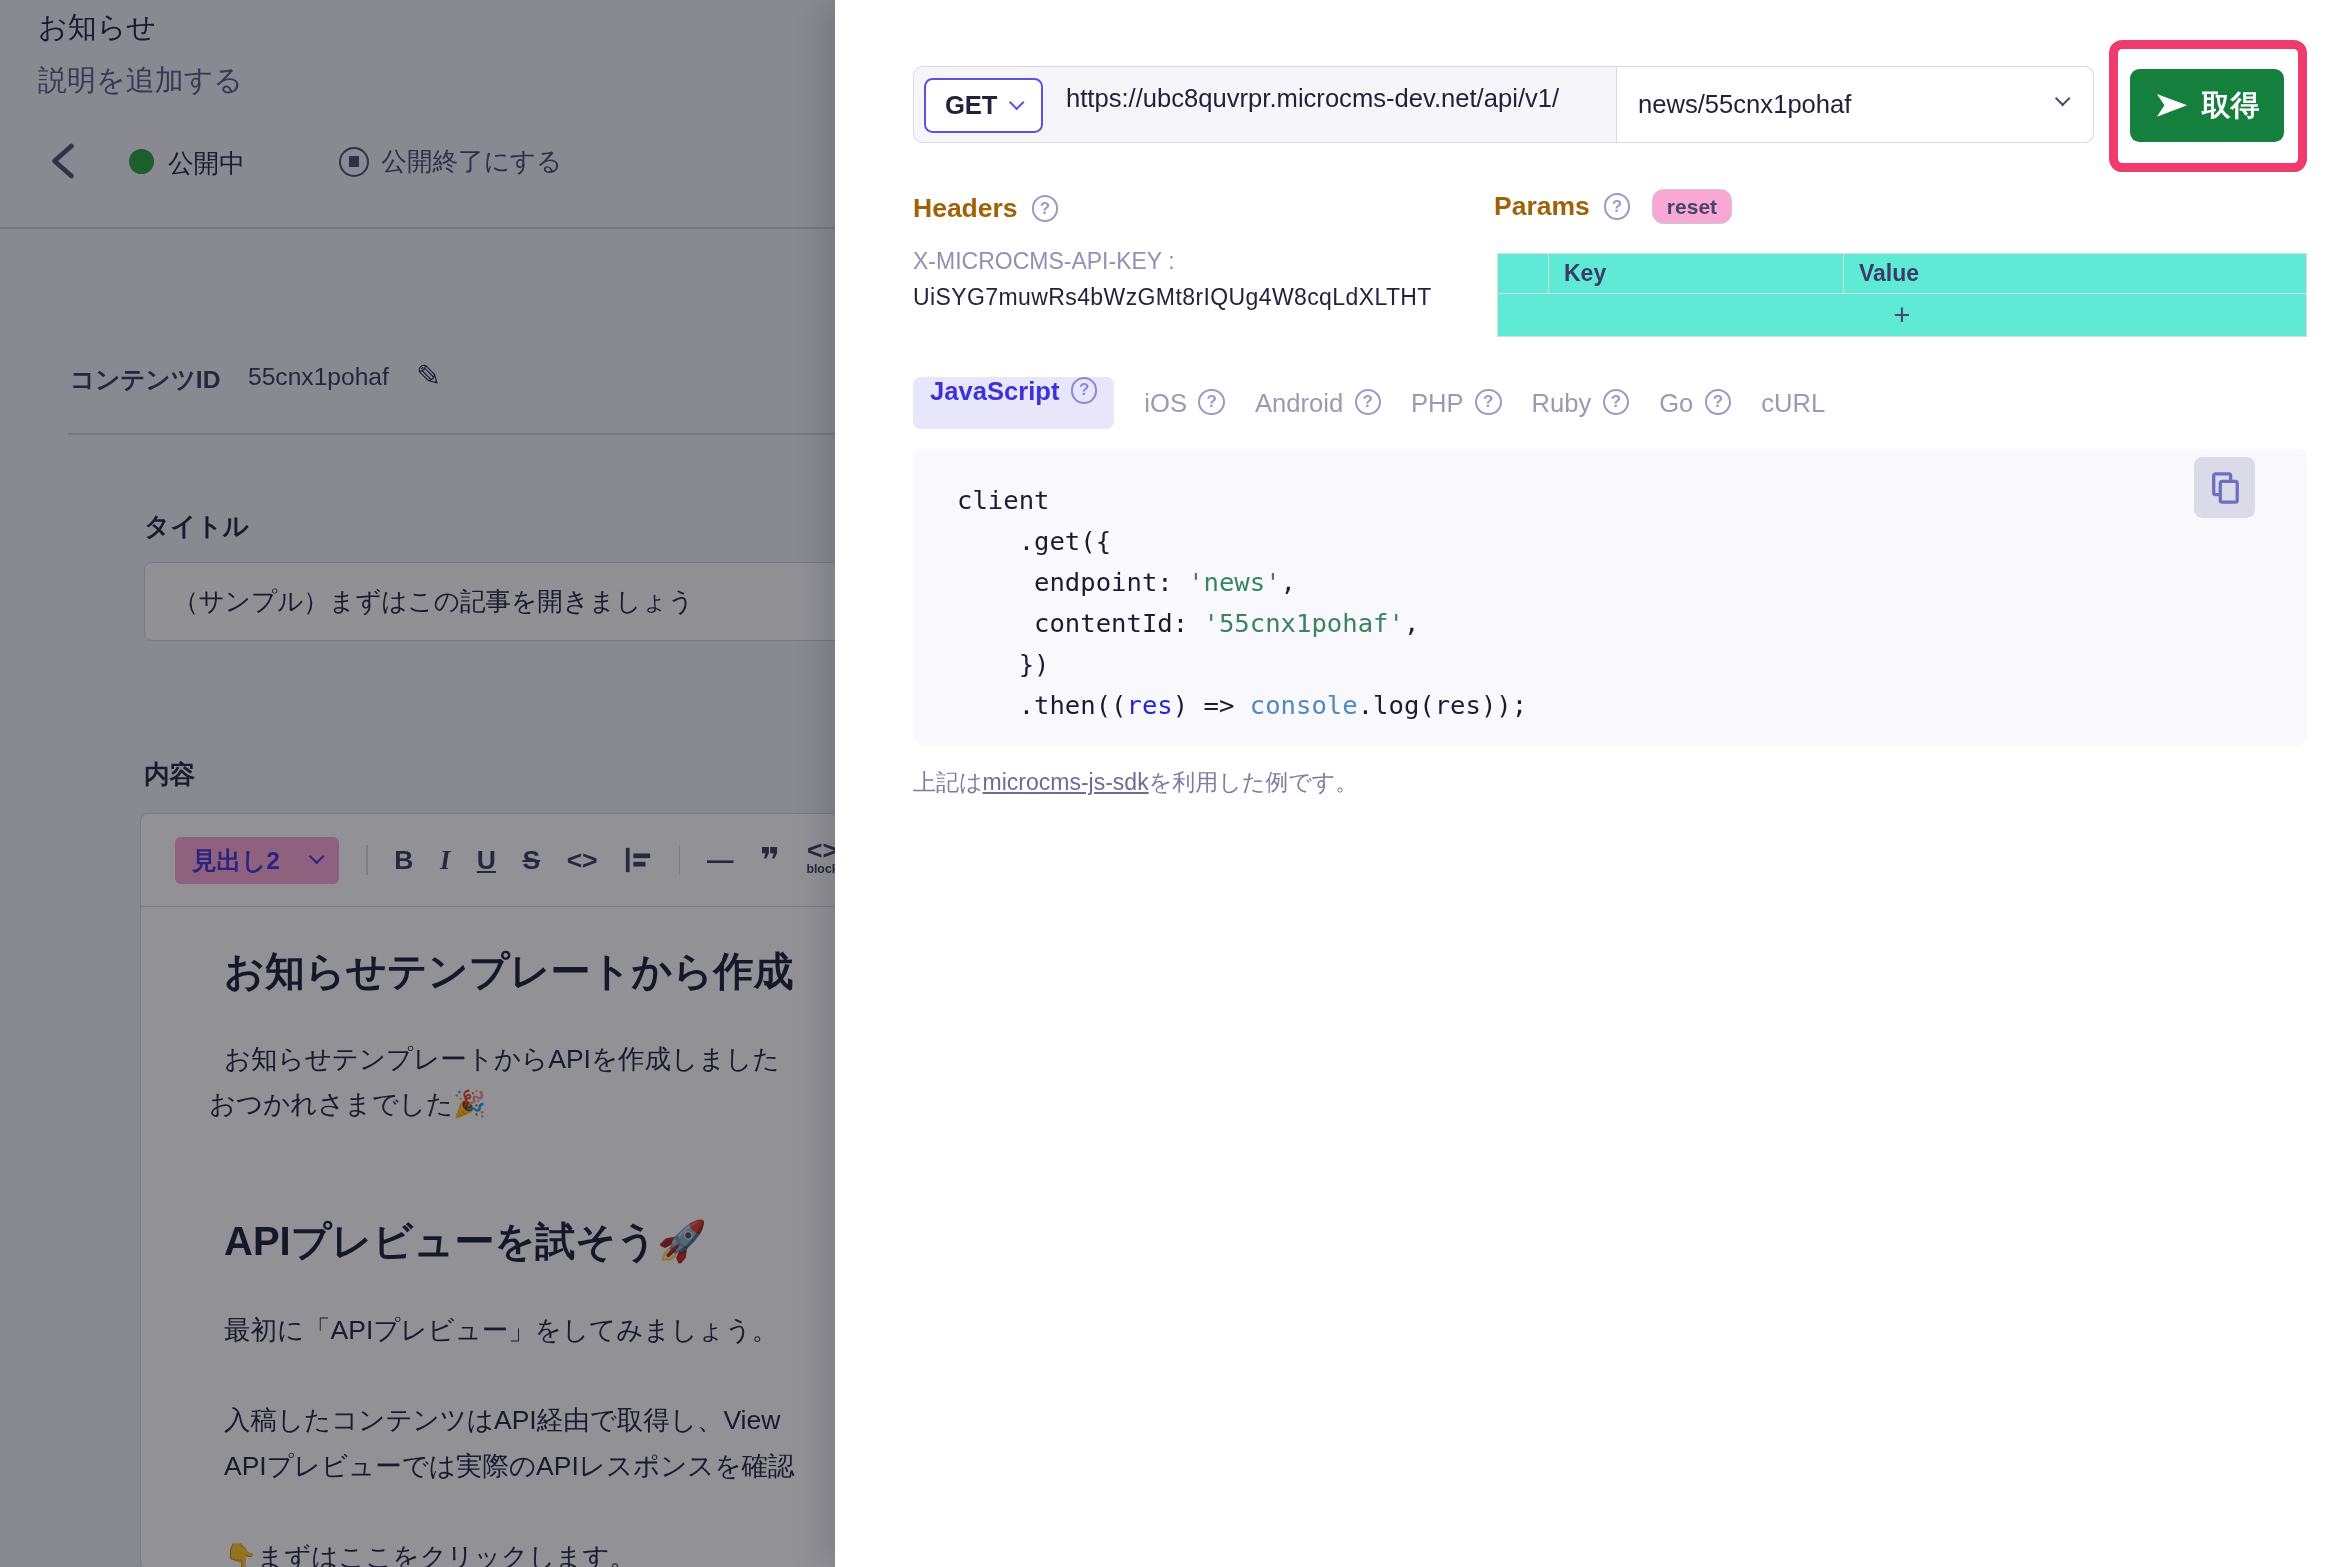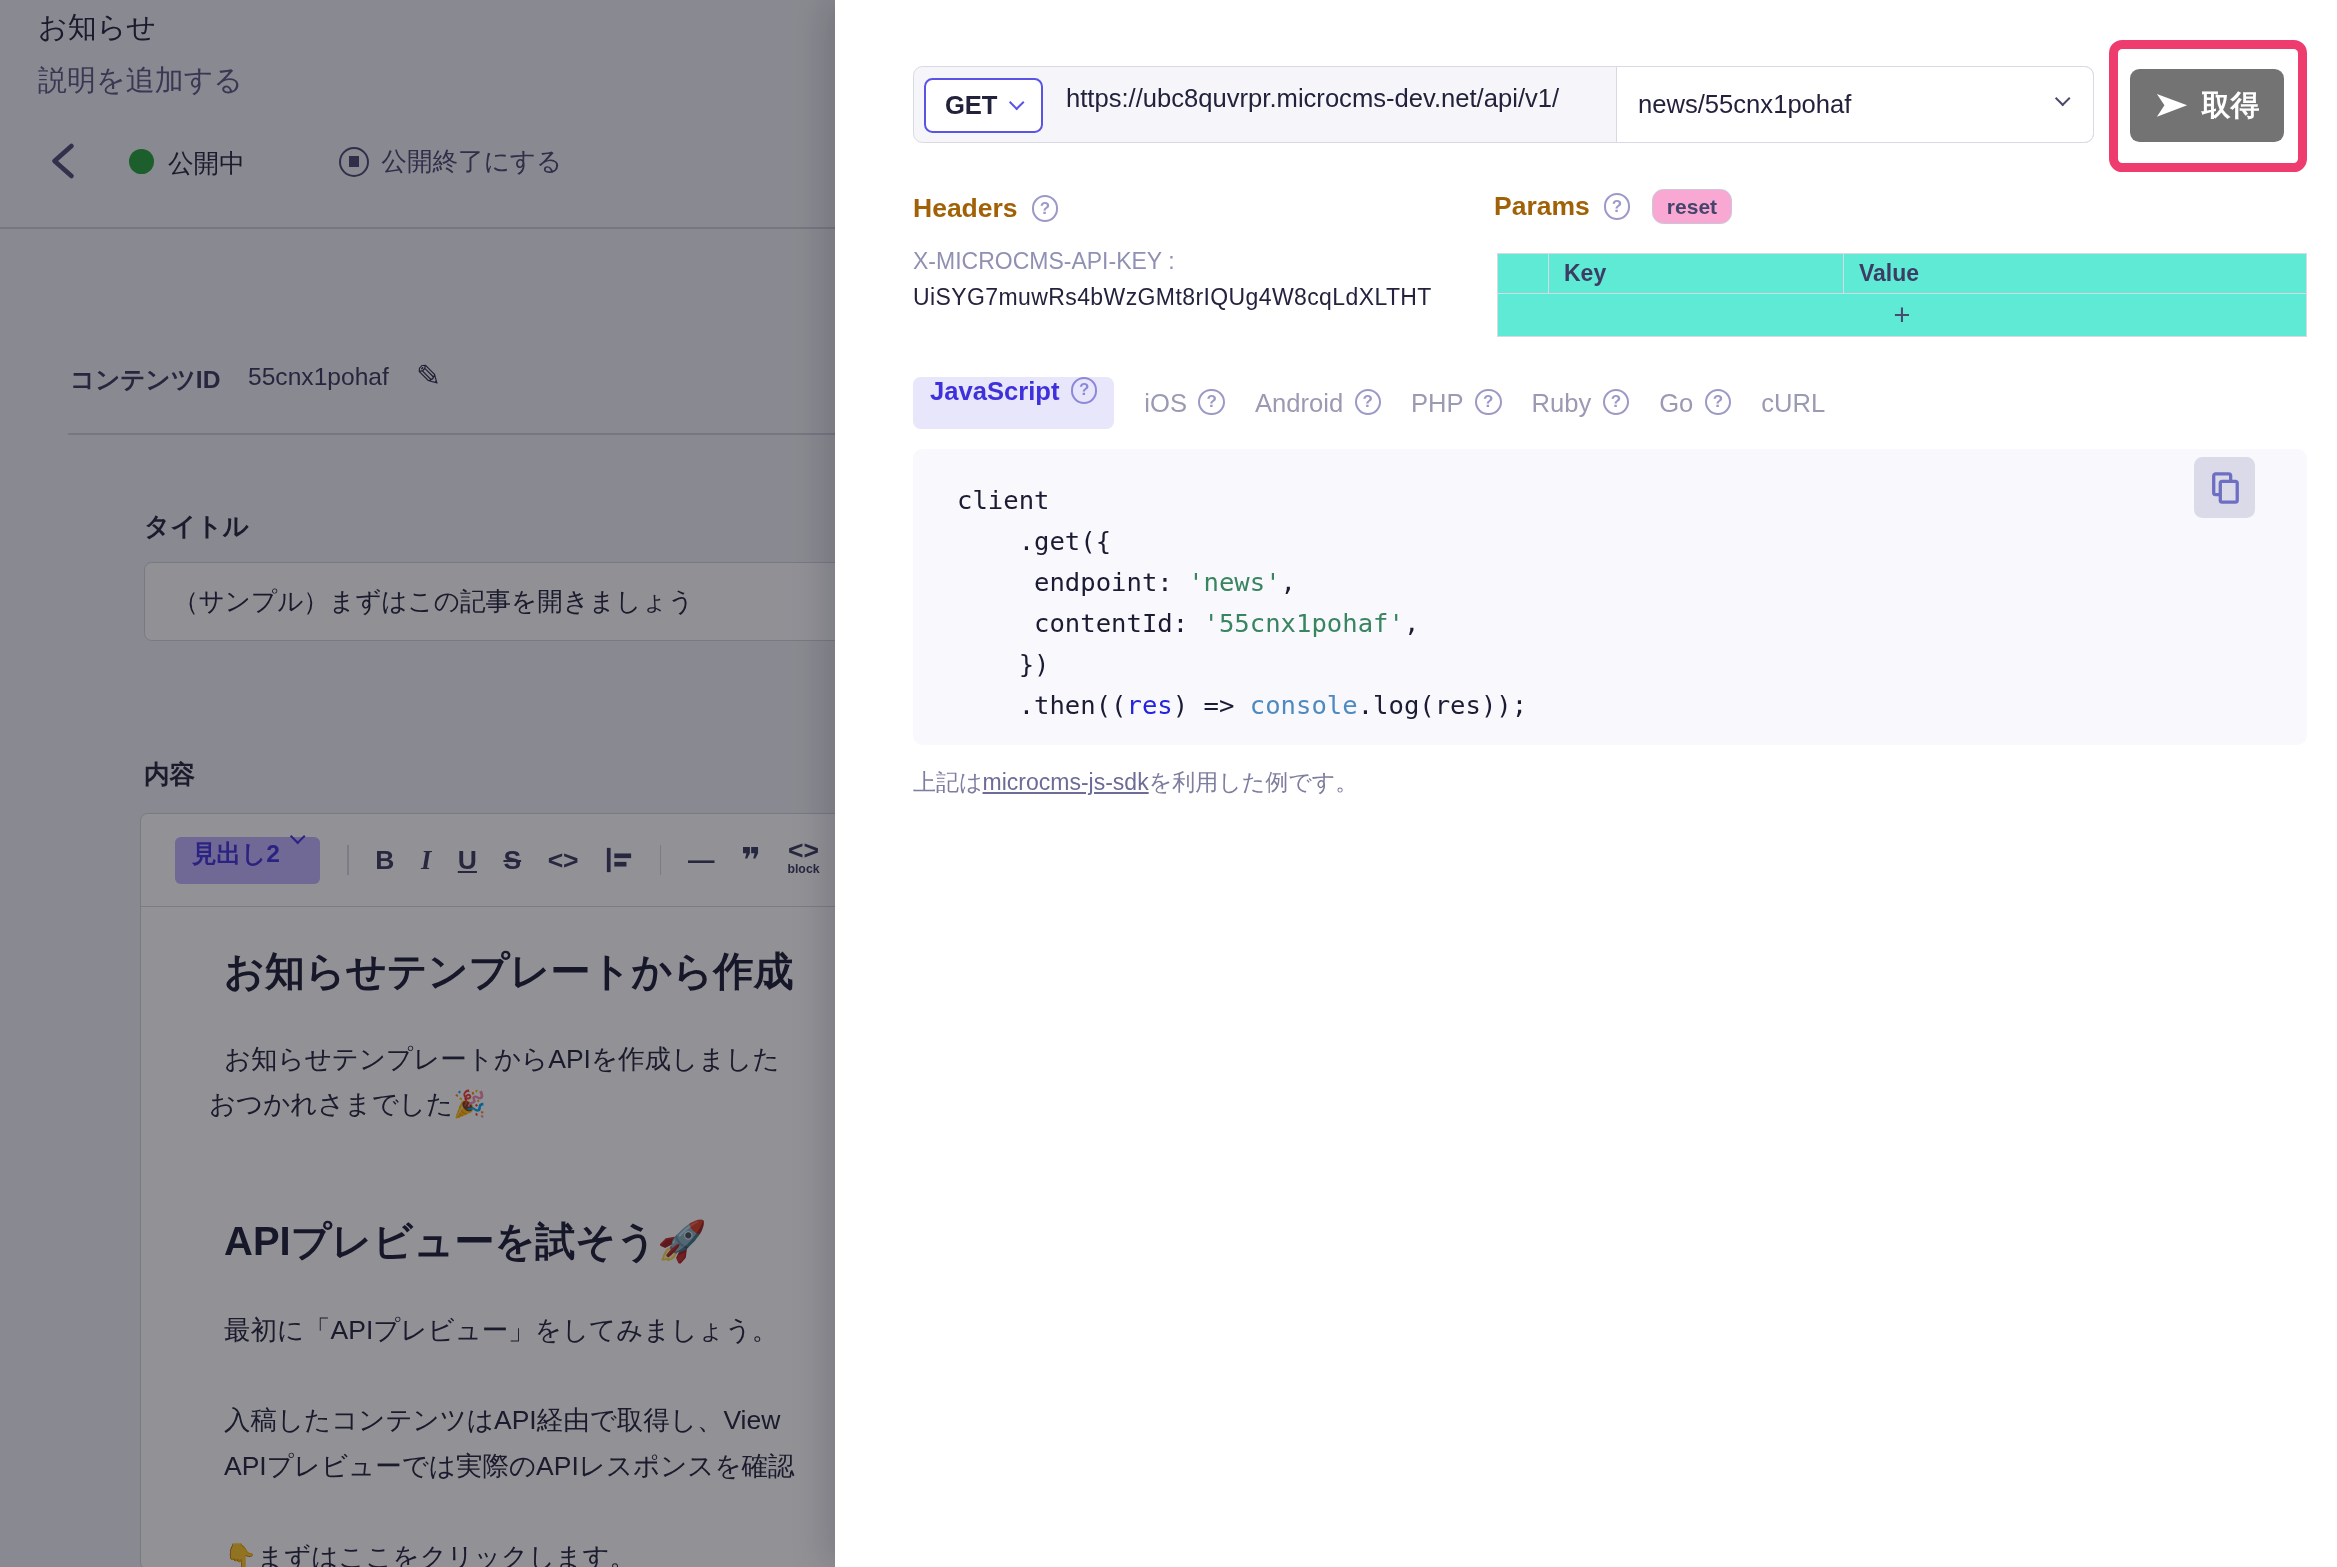--- a/index.html
+++ b/index.html
@@ -58,7 +58,7 @@
   .ep-select .val{margin-left:21px;font-size:25.6px;color:#22223c;white-space:nowrap;}
   .ep-chev{position:absolute;right:24.6px;top:32px;border-color:#4a4a6a;}
   .annotation{left:1274px;top:40px;width:198px;height:132px;border:9.5px solid #ee3c6e;border-radius:13.2px;background:#fff;}
-  .fetch-btn{position:absolute;left:12.3px;top:20px;width:154px;height:73px;background:#737373;border-radius:9.5px;display:flex;align-items:center;justify-content:center;gap:12.3px;}
+  .fetch-btn{position:absolute;left:12.3px;top:20px;width:154px;height:73px;background:#15803d;border-radius:9.5px;display:flex;align-items:center;justify-content:center;gap:12.3px;}
   .fetch-btn span{font-size:29px;font-weight:bold;color:#fff;}
   .sec-title{font-size:26.5px;font-weight:bold;color:#a16207;}
   .headers-row{left:78px;top:193px;display:flex;align-items:center;gap:14px;}

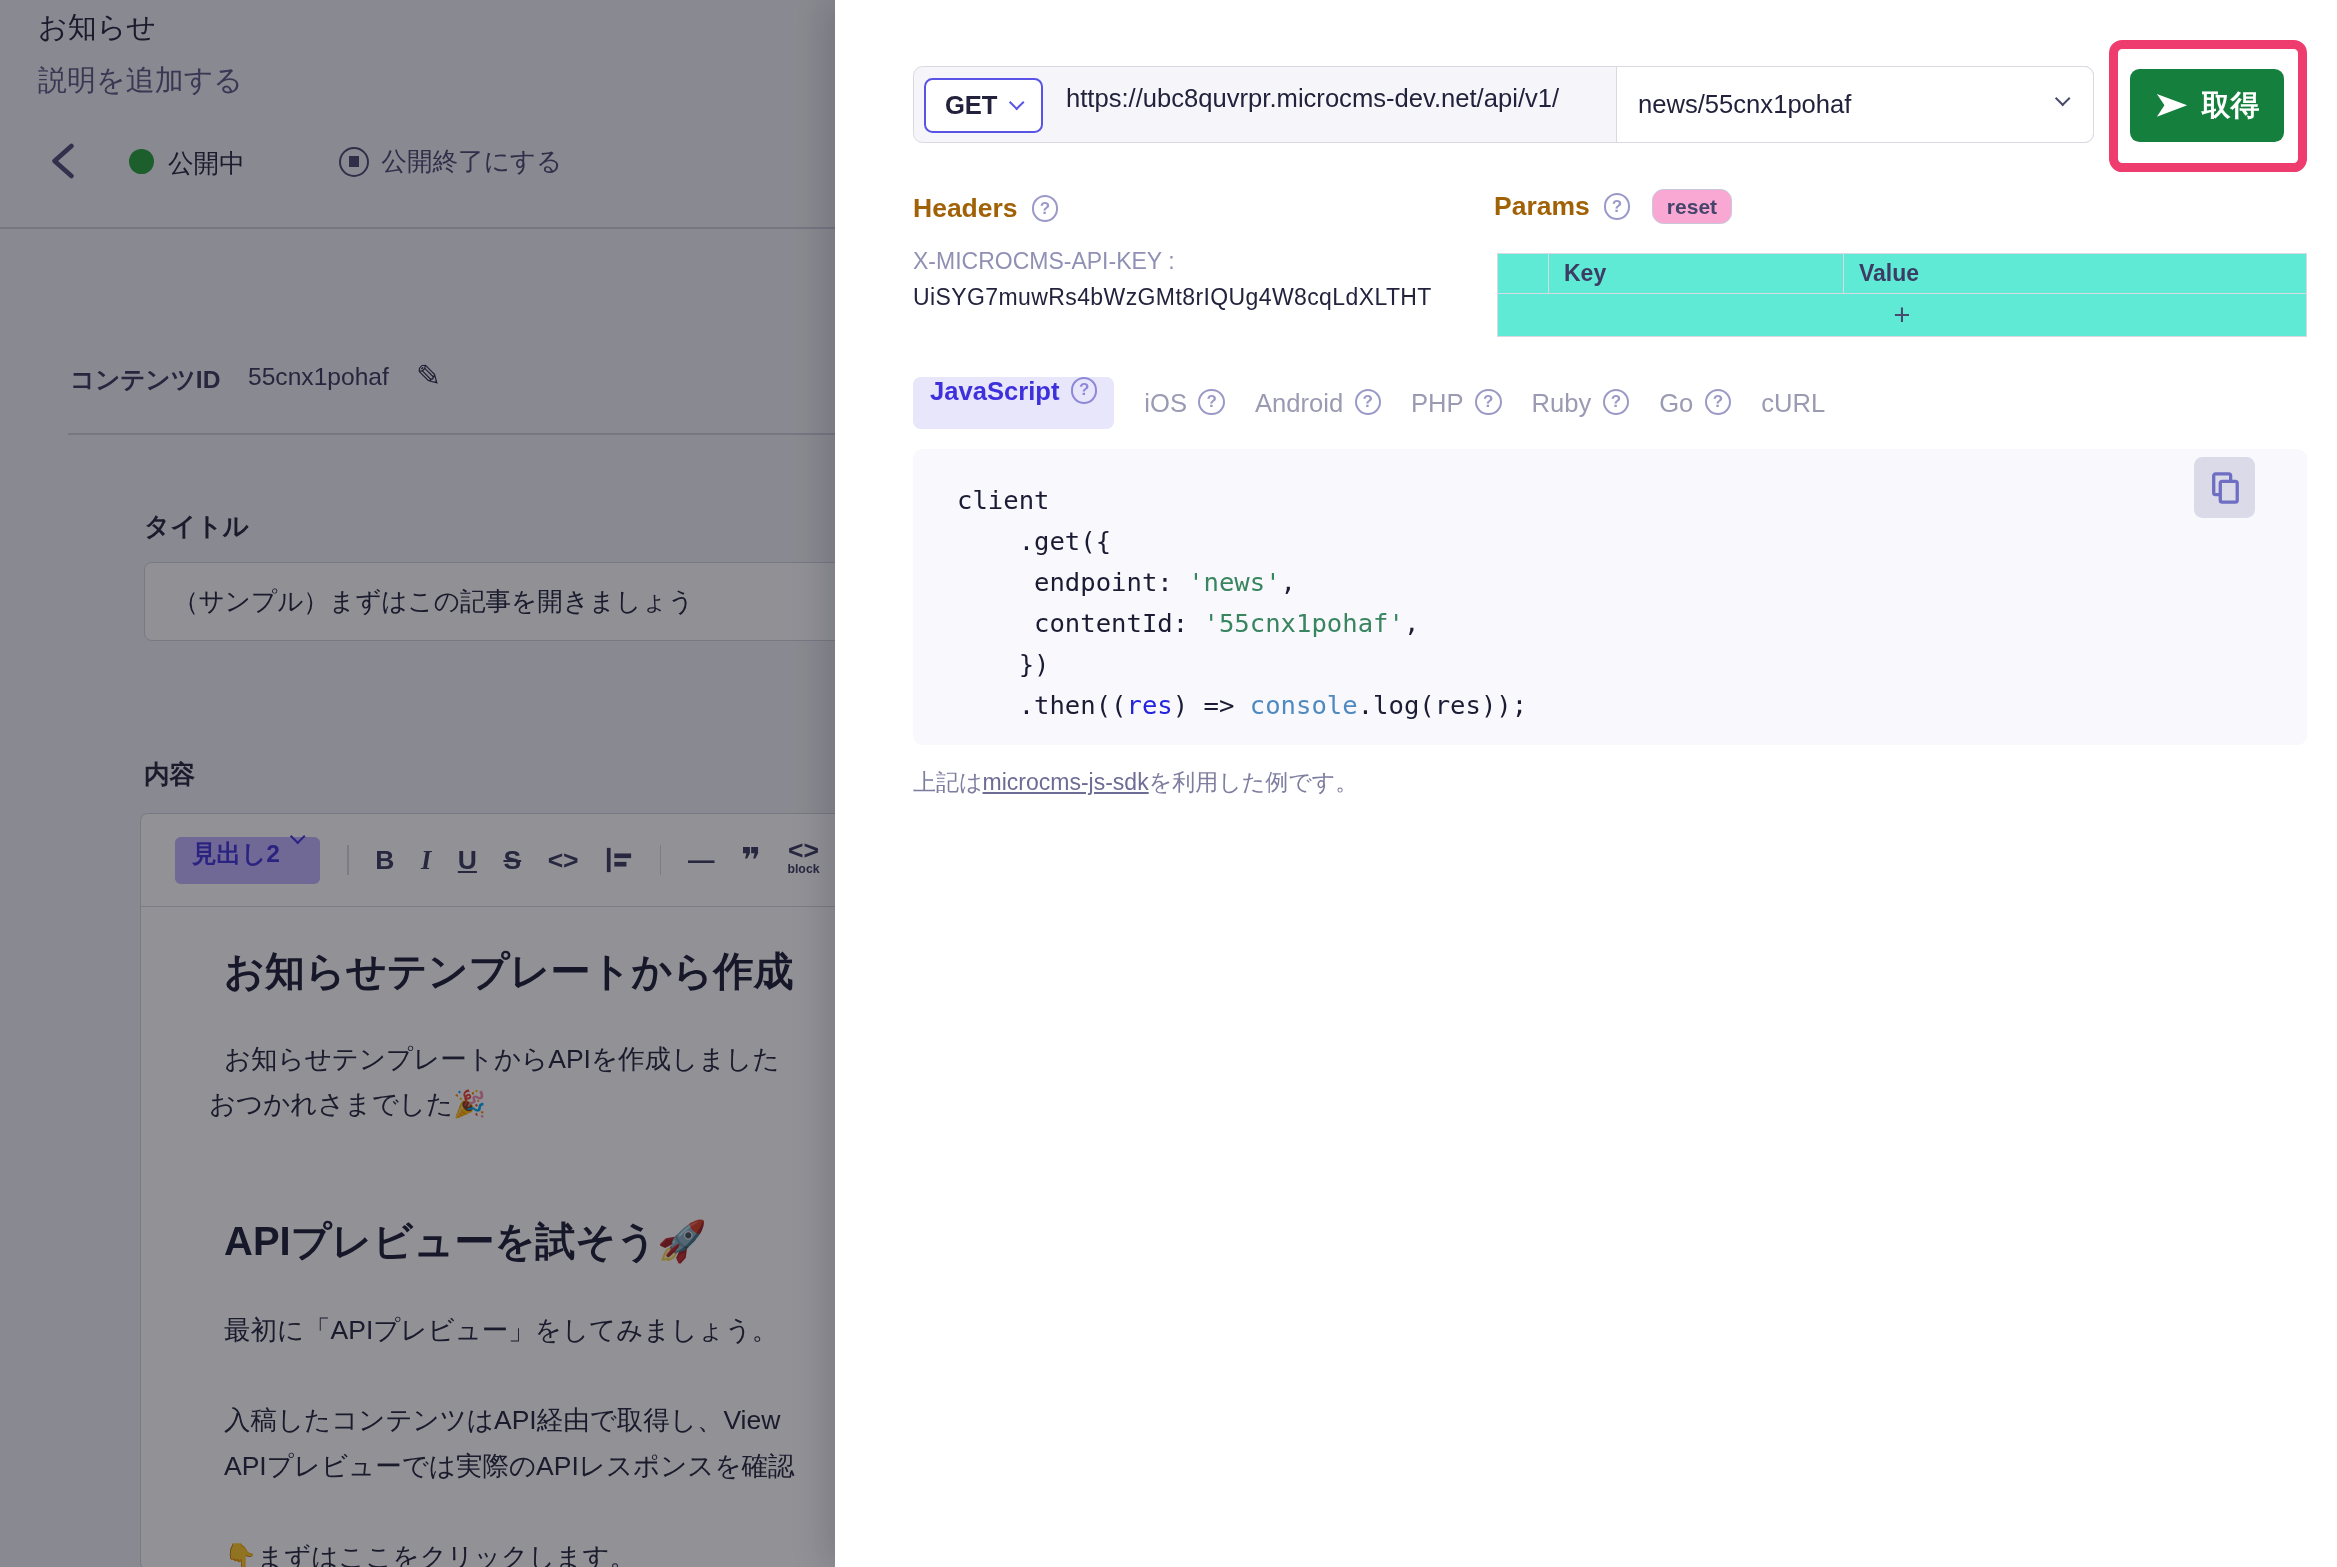--- a/index.html
+++ b/index.html
@@ -31,7 +31,7 @@
   .ct-label{left:144px;top:757px;font-size:25.6px;font-weight:bold;color:#26263f;}
   .editor{left:140px;top:813px;width:721px;height:757px;background:#fff;border:1.9px solid #d2d2de;border-radius:7.6px;}
   .ed-toolbar{position:absolute;left:0;top:0;width:100%;height:93px;display:flex;align-items:center;gap:26.5px;padding-left:34px;border-bottom:1.9px solid #d8d8e2;}
-  .blk-pill{background:#c4b5fd;border-radius:5.7px;height:47px;display:flex;padding:0 17px;gap:12px;color:#4334d8;}
+  .blk-pill{background:#f9a8d4;border-radius:5.7px;height:47px;display:flex;align-items:center;padding:0 17px;gap:31px;color:#4334d8;}
   .blk-pill span{font-size:24.6px;font-weight:bold;color:#4334d8;}
   .tb-ic{font-size:26.5px;color:#3c3c60;font-weight:bold;}
   .tb-it{font-style:italic;font-family:"Liberation Serif","DejaVu Serif",serif;}

